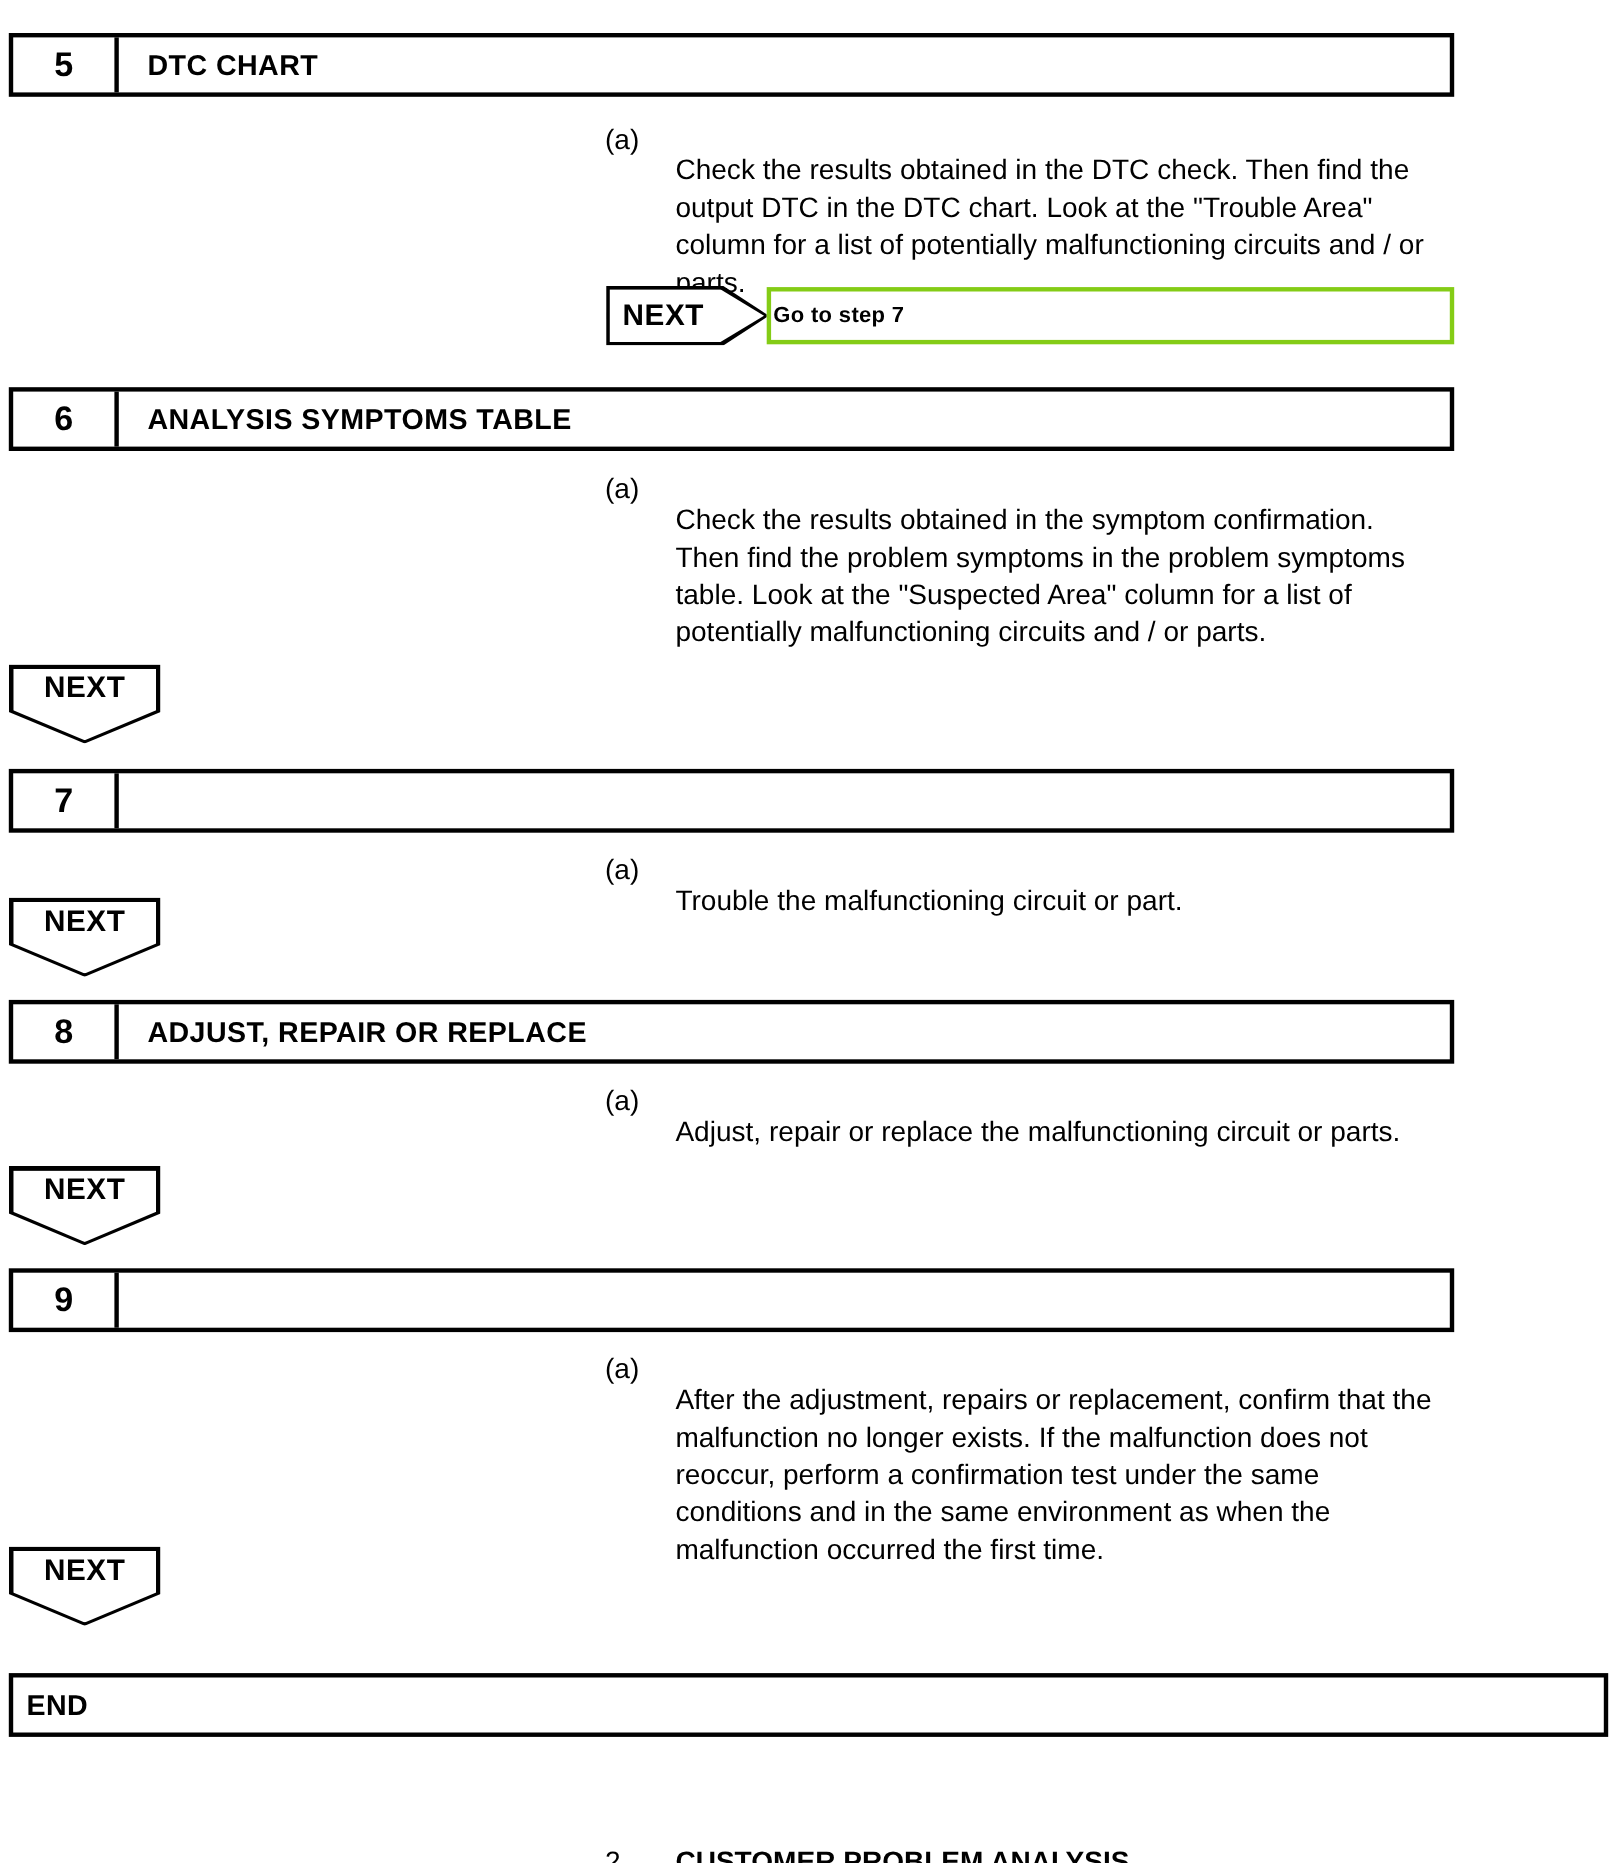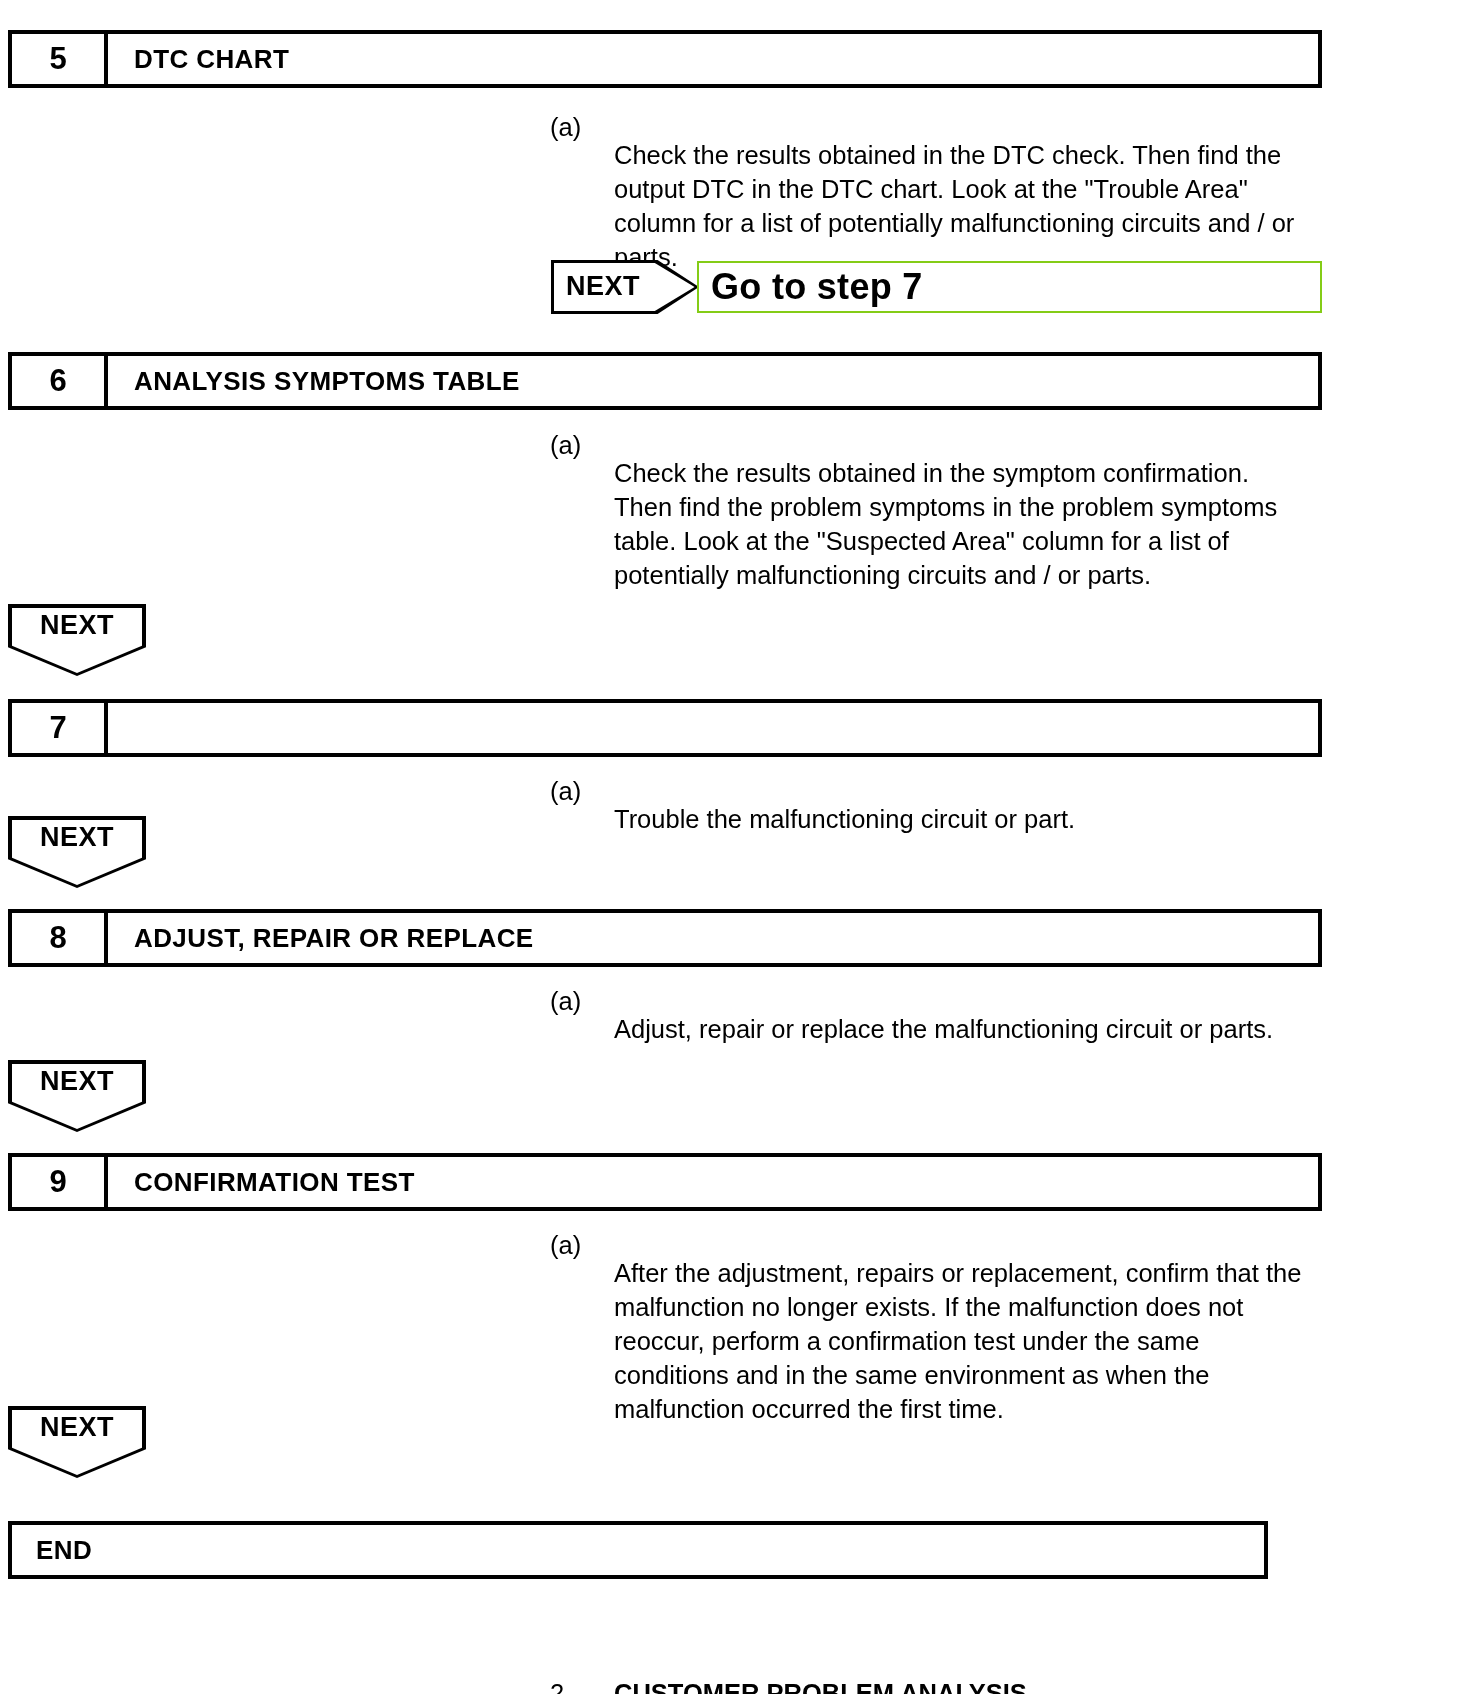--- a/index.html
+++ b/index.html
@@ -134,12 +134,12 @@
 
   .goto-box {
     position: absolute;
-    border: 2px solid #84cc16;
-    background: #fff;
-    display: flex;
-    align-items: center;
-    padding-left: 12px;
-    font-size: 36px;
+    border: 4px solid #84cc16;
+    background: #fff;
+    display: flex;
+    align-items: center;
+    padding-left: 2px;
+    font-size: 20px;
     font-weight: bold;
     letter-spacing: 0.3px;
   }

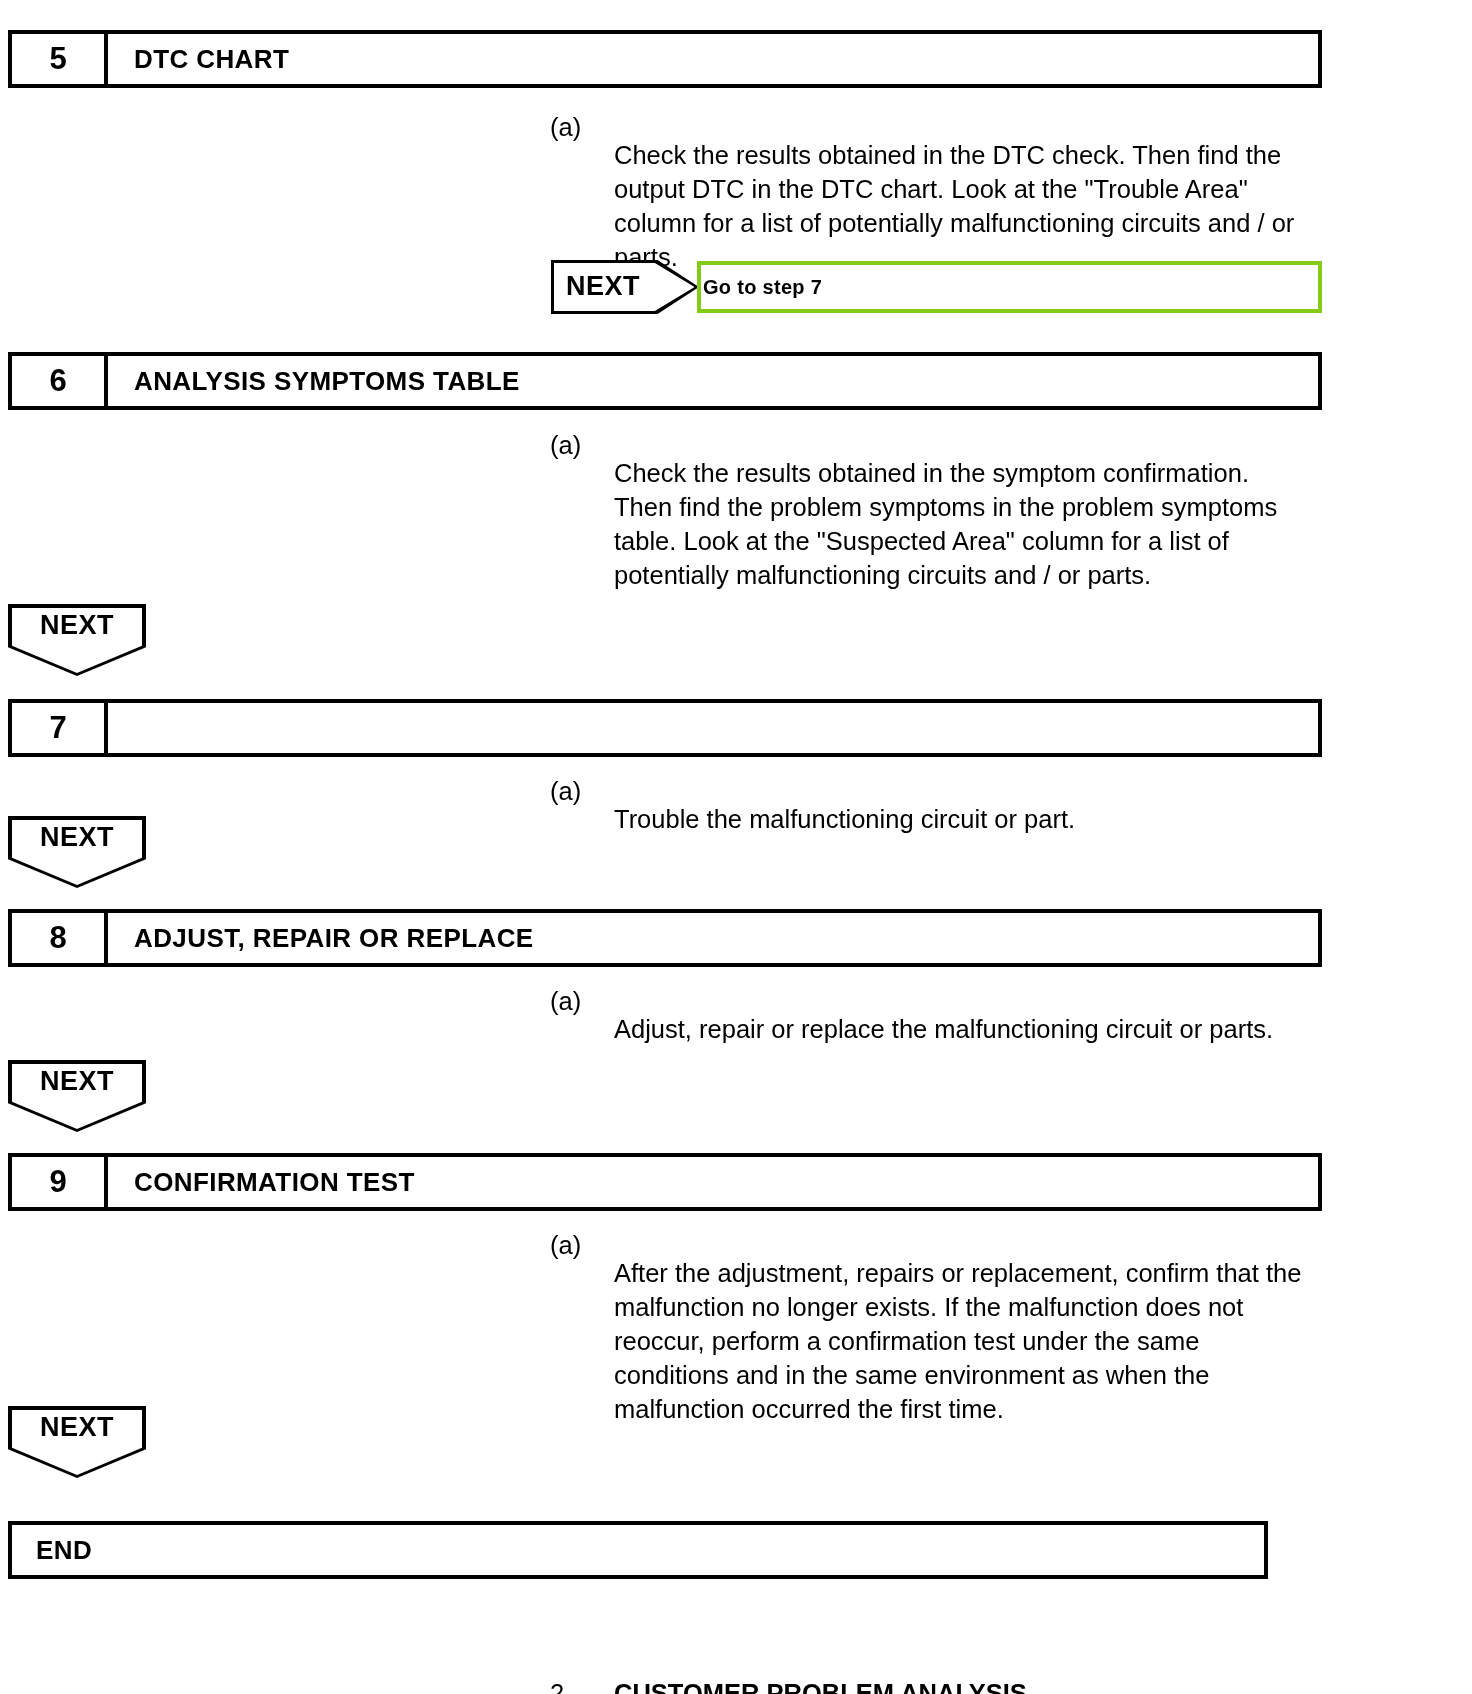--- a/index.html
+++ b/index.html
@@ -248,7 +248,6 @@
 
   <div class="step-bar" style="top:1153px;">
     <div class="step-num">9</div>
-    <div class="step-title">CONFIRMATION TEST</div>
   </div>
 
   <div class="instr" style="top:1228px;">

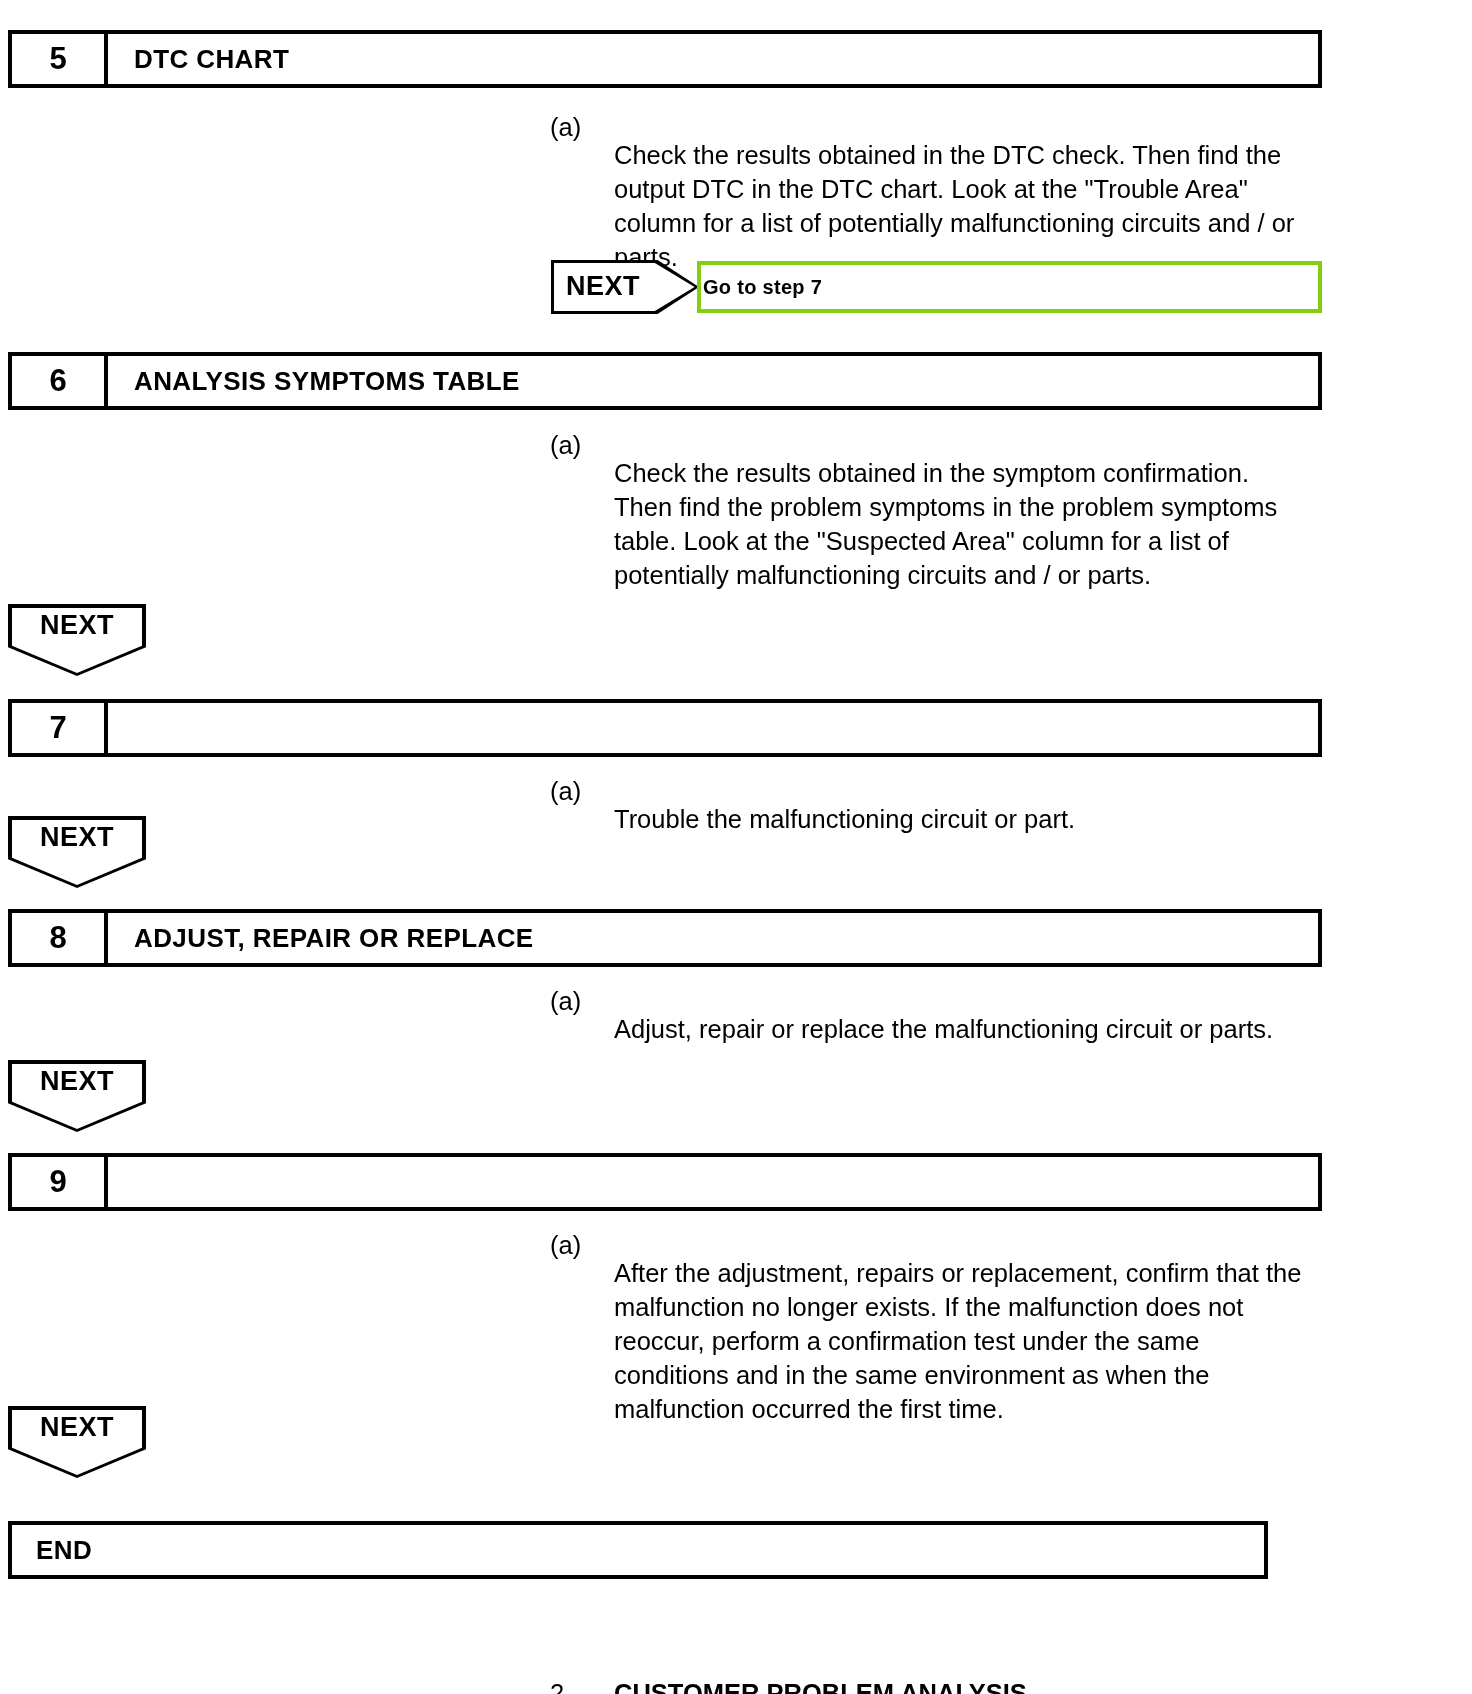--- a/index.html
+++ b/index.html
@@ -148,13 +148,13 @@
   .end-box {
     position: absolute;
     left: 8px;
-    width: 1260px;
+    width: 1454px;
     height: 58px;
     border: 4px solid #000;
     background: #fff;
     display: flex;
     align-items: center;
-    padding-left: 24px;
+    padding-left: 12px;
     font-size: 26px;
     font-weight: bold;
     letter-spacing: 0.4px;

